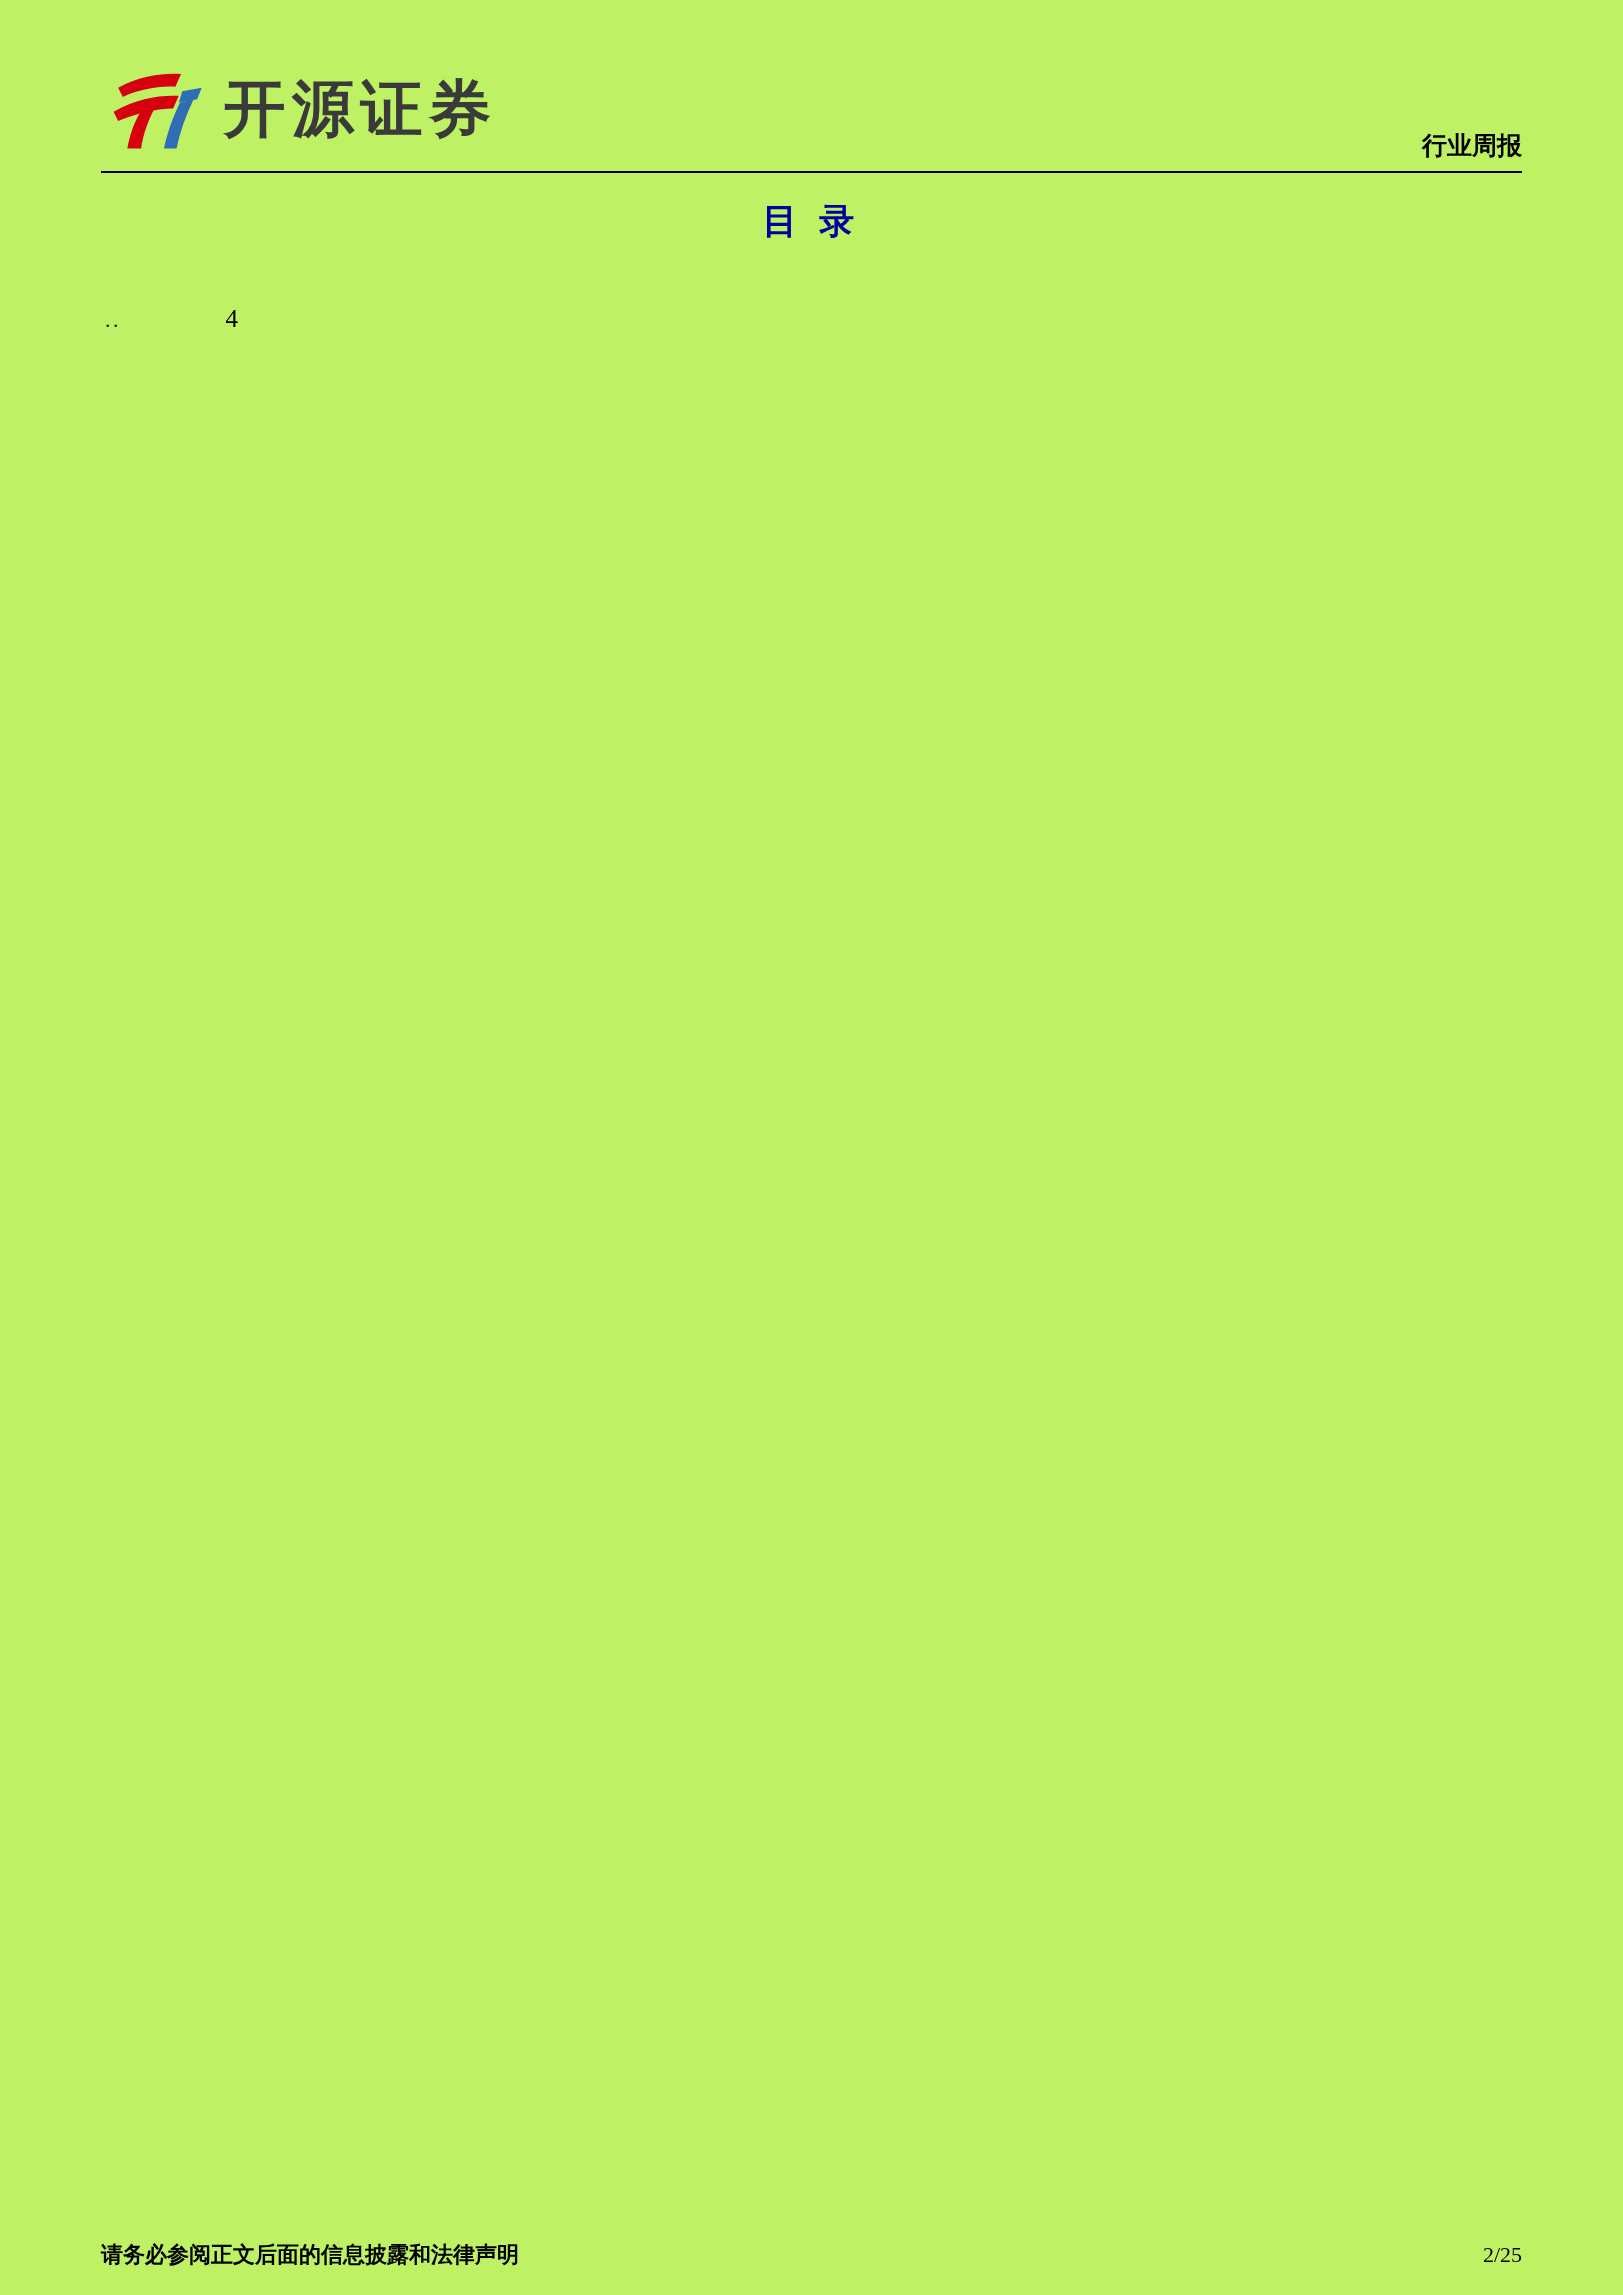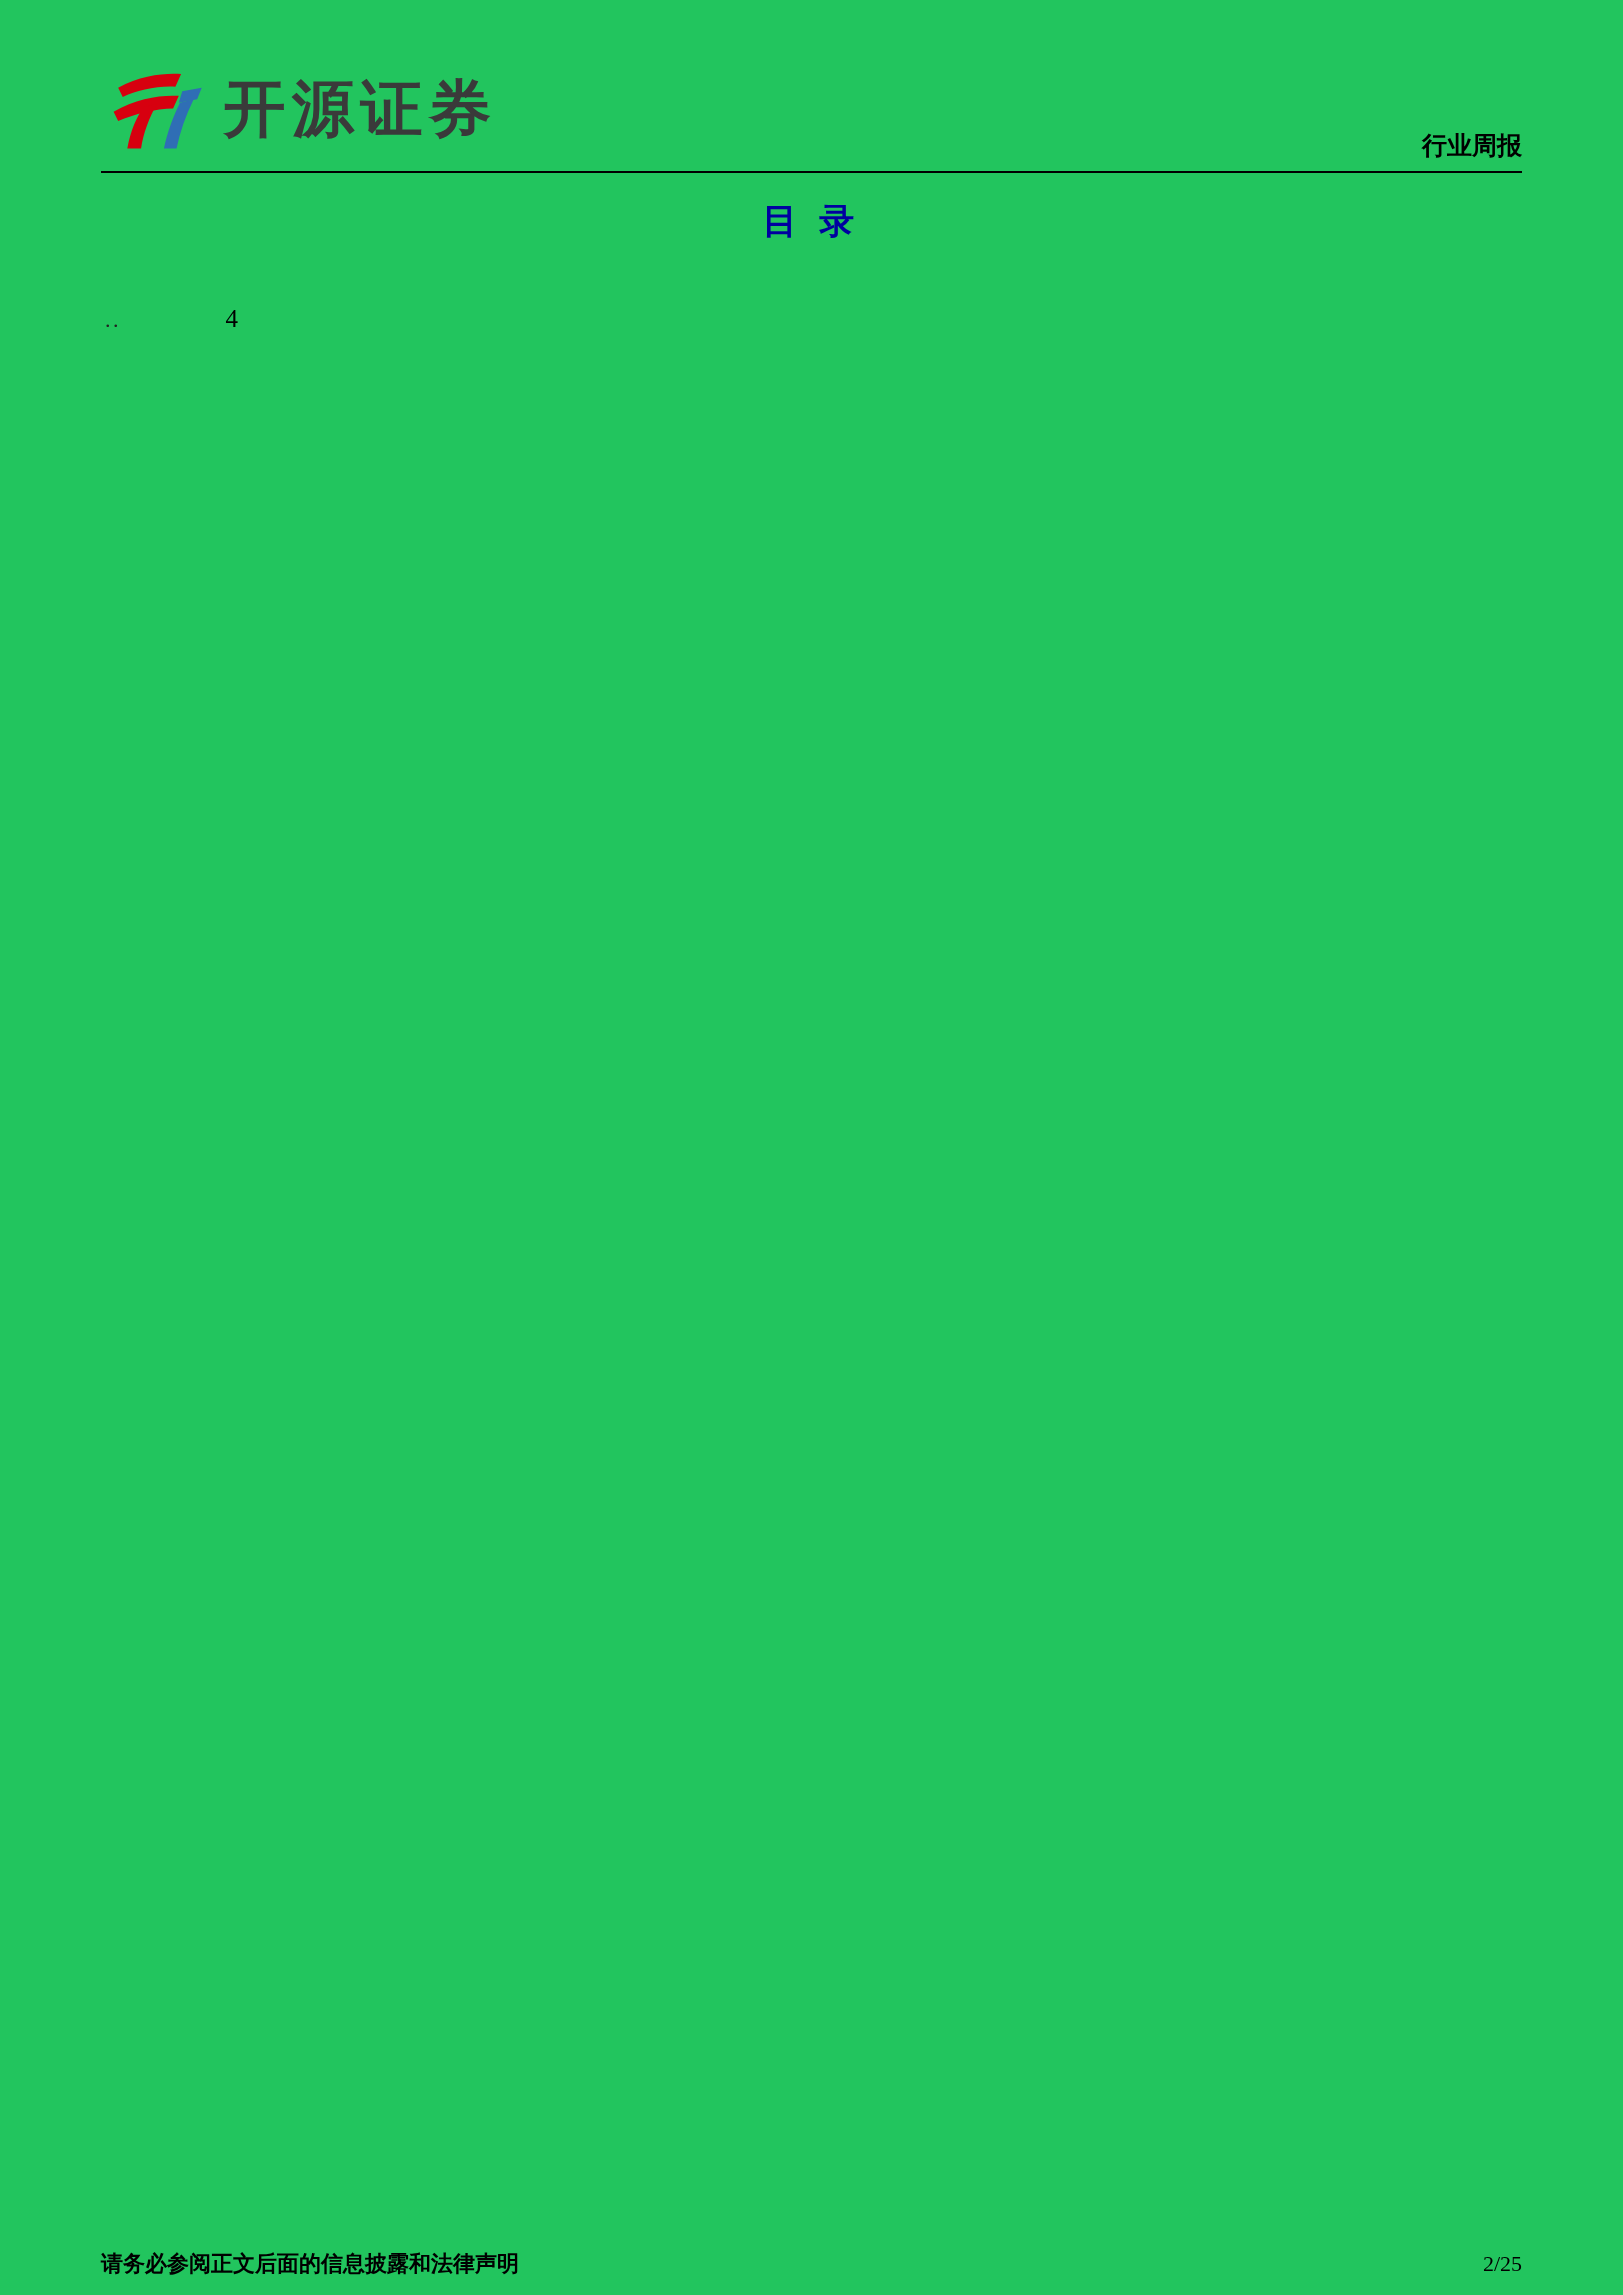--- a/index.html
+++ b/index.html
@@ -13,7 +13,7 @@
     position: relative;
     width: 1623px;
     height: 2295px;
-    background: #22c55e;
+    background: #bef264;
     padding: 38px 101px 0 101px;
     overflow: hidden;
   }

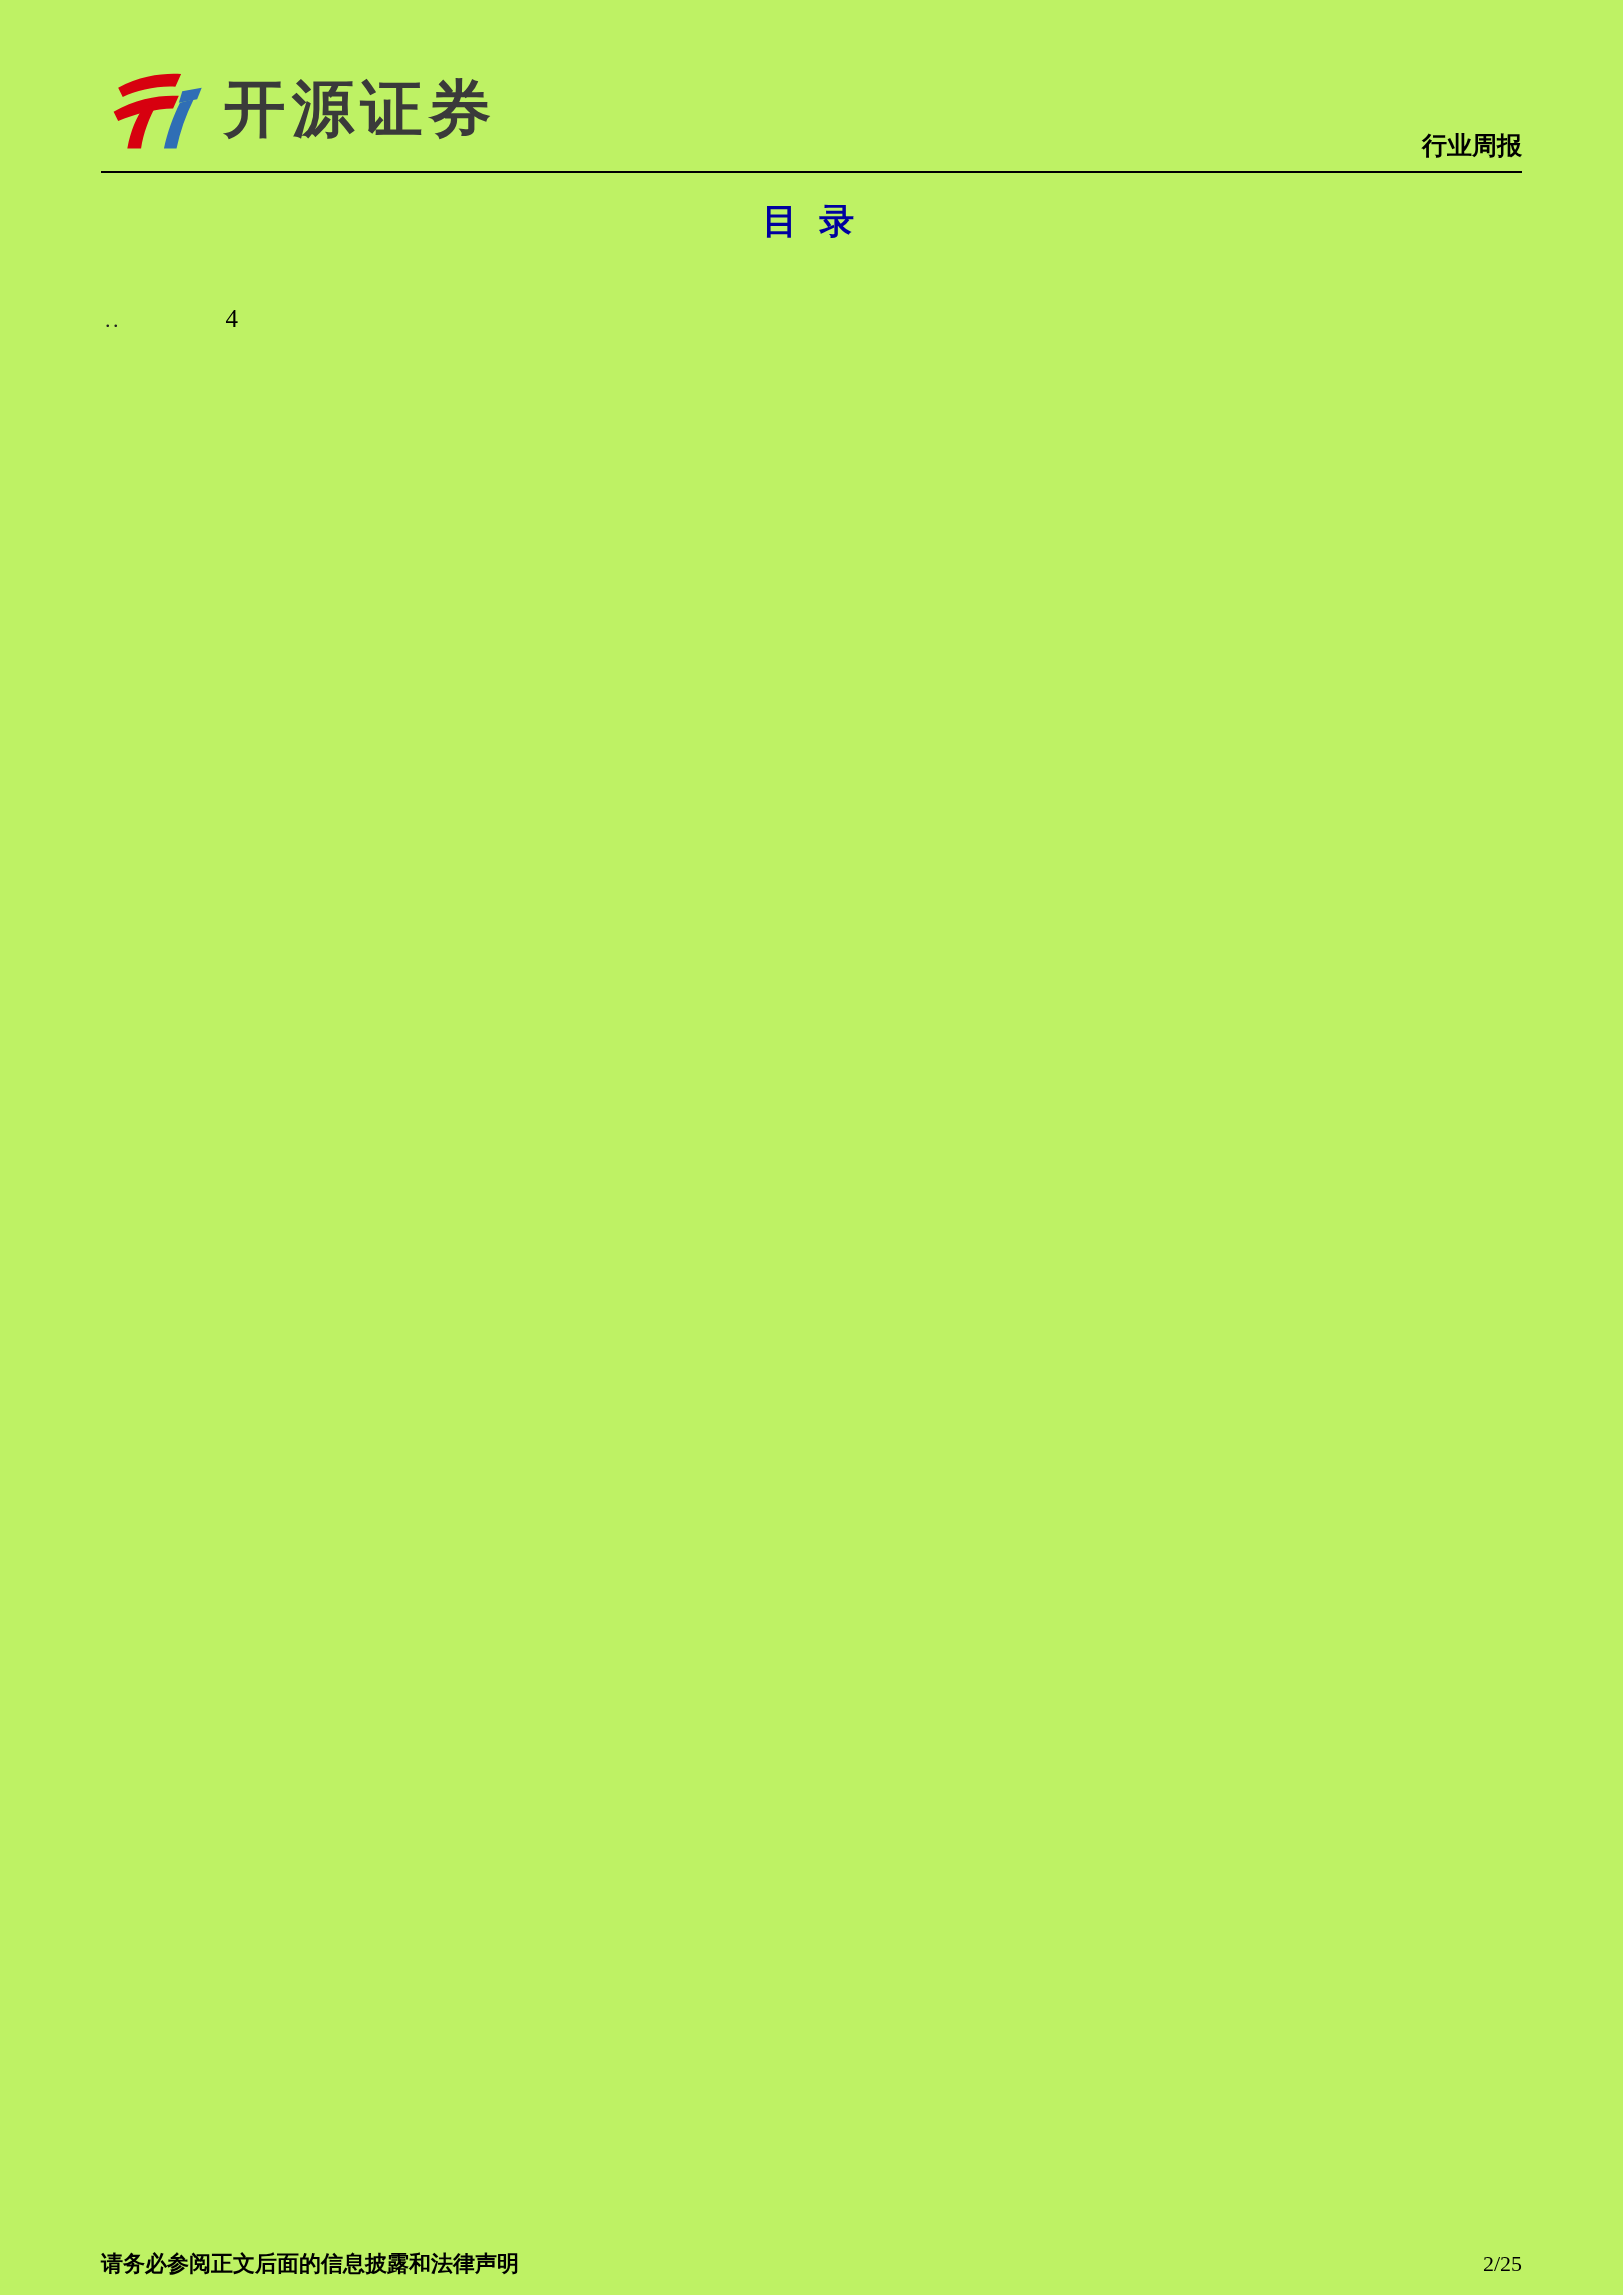--- a/index.html
+++ b/index.html
@@ -86,7 +86,7 @@
     position: absolute;
     left: 101px;
     right: 101px;
-    bottom: 16px;
+    bottom: 25px;
     display: flex;
     justify-content: space-between;
     align-items: baseline;

